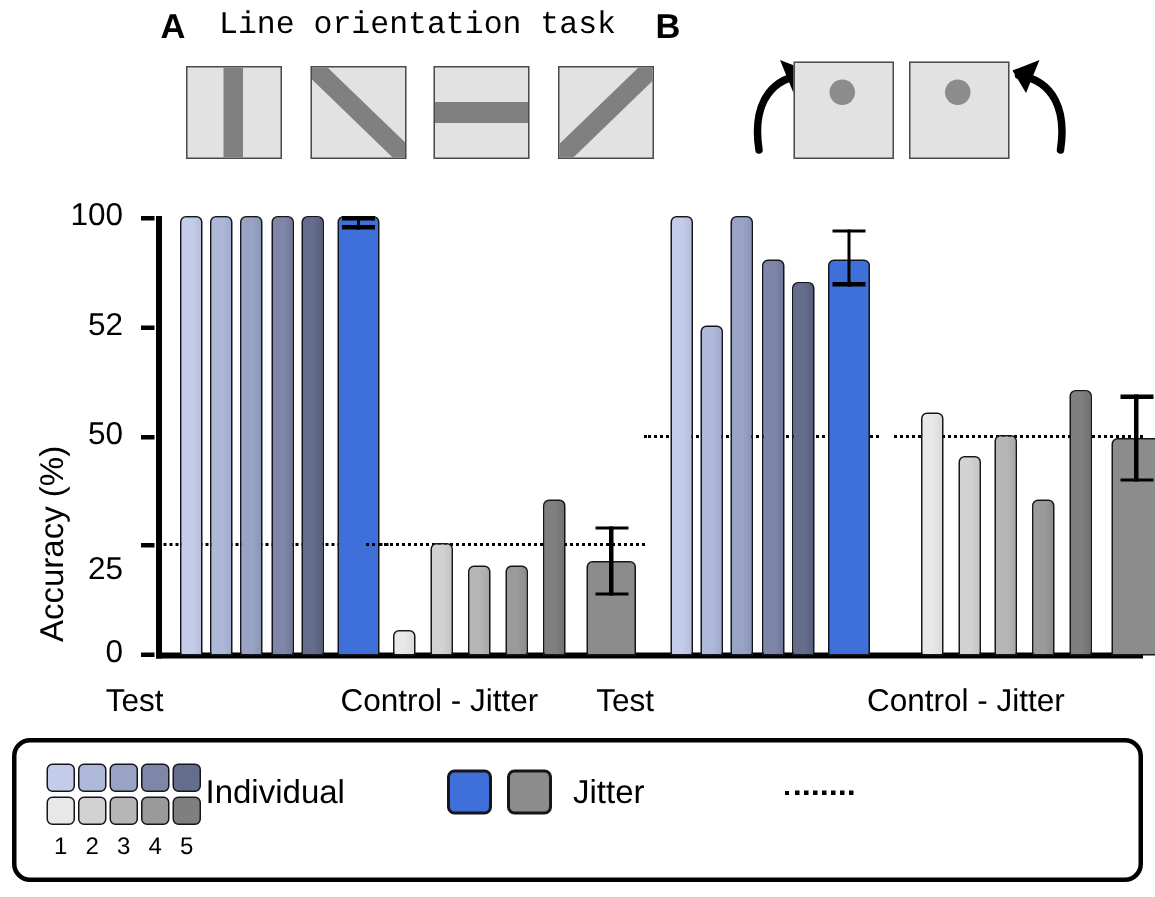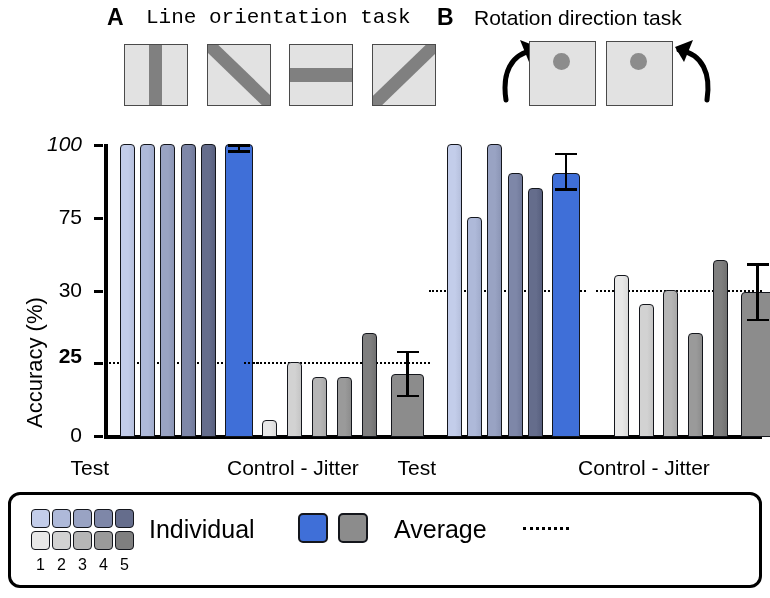--- a/index.html
+++ b/index.html
@@ -53,7 +53,6 @@
   <div class="abs panel-title" style="left:146px;top:7px;font-family:Liberation Mono, monospace;">Line orientation task</div>
 
   <div class="abs panel-letter" style="left:437px;top:6px;">B</div>
-  <div class="abs panel-title" style="left:474px;top:7px;">Rotation direction task</div>
 
   <div class="stim" style="left:124px;top:44px;width:62px;height:60px;">
     <div class="bar-v" style="left:38%;top:0;width:22%;height:100%;"></div>

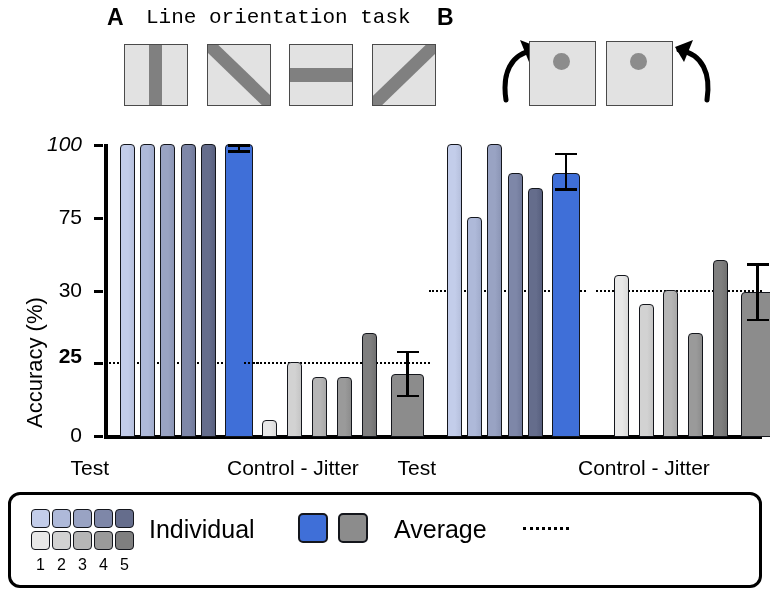--- a/index.html
+++ b/index.html
@@ -100,7 +100,7 @@
         <div class="tick" style="left:94px;top:96.75px;"></div>
         <div class="ytick-label" style="left:8px;top:85.75px;width:74px;">75</div>
         <div class="tick" style="left:94px;top:24px;"></div>
-        <div class="ytick-label" style="left:8px;top:13px;width:74px;font-style:italic;">100</div>
+        <div class="ytick-label" style="left:8px;top:13px;width:74px;">100</div>
       </div>
     <div id="bars-layer">
         <div class="guess" style="left:104px;top:242.25px;width:155px;"></div>

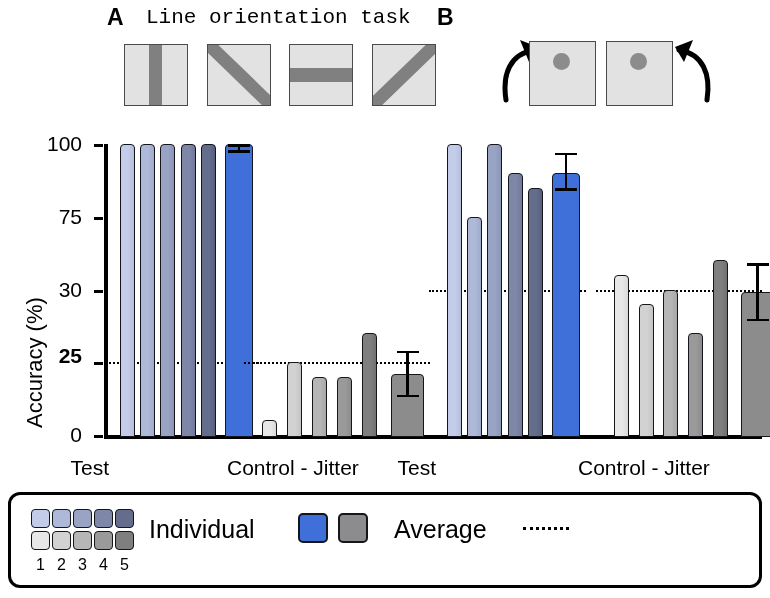--- a/index.html
+++ b/index.html
@@ -98,7 +98,7 @@
         <div class="tick" style="left:94px;top:169.5px;"></div>
         <div class="ytick-label" style="left:8px;top:158.5px;width:74px;">30</div>
         <div class="tick" style="left:94px;top:96.75px;"></div>
-        <div class="ytick-label" style="left:8px;top:85.75px;width:74px;">75</div>
+        <div class="ytick-label" style="left:8px;top:85.75px;width:74px;">52</div>
         <div class="tick" style="left:94px;top:24px;"></div>
         <div class="ytick-label" style="left:8px;top:13px;width:74px;">100</div>
       </div>

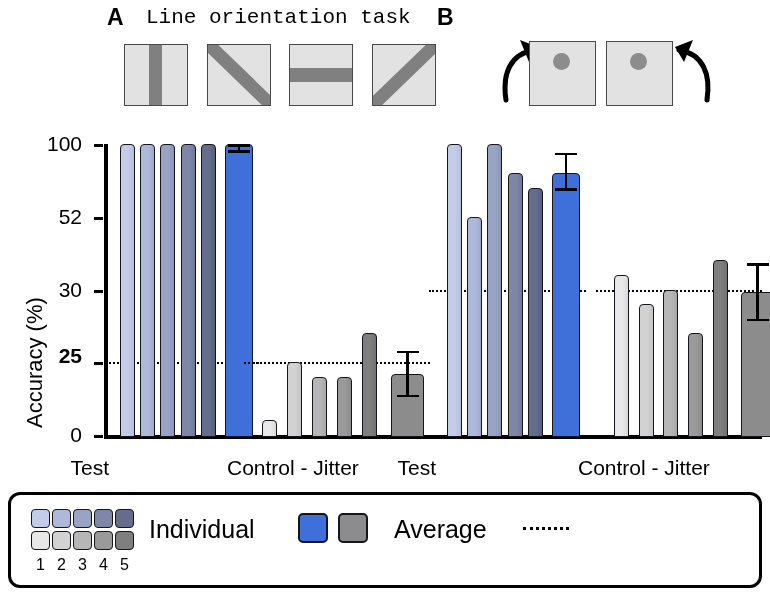--- a/index.html
+++ b/index.html
@@ -96,7 +96,7 @@
         <div class="tick" style="left:94px;top:242.25px;"></div>
         <div class="ytick-label" style="left:8px;top:225px;width:74px;font-weight:bold;">25</div>
         <div class="tick" style="left:94px;top:169.5px;"></div>
-        <div class="ytick-label" style="left:8px;top:158.5px;width:74px;">30</div>
+        <div class="ytick-label" style="left:8px;top:158.5px;width:74px;">50</div>
         <div class="tick" style="left:94px;top:96.75px;"></div>
         <div class="ytick-label" style="left:8px;top:85.75px;width:74px;">52</div>
         <div class="tick" style="left:94px;top:24px;"></div>

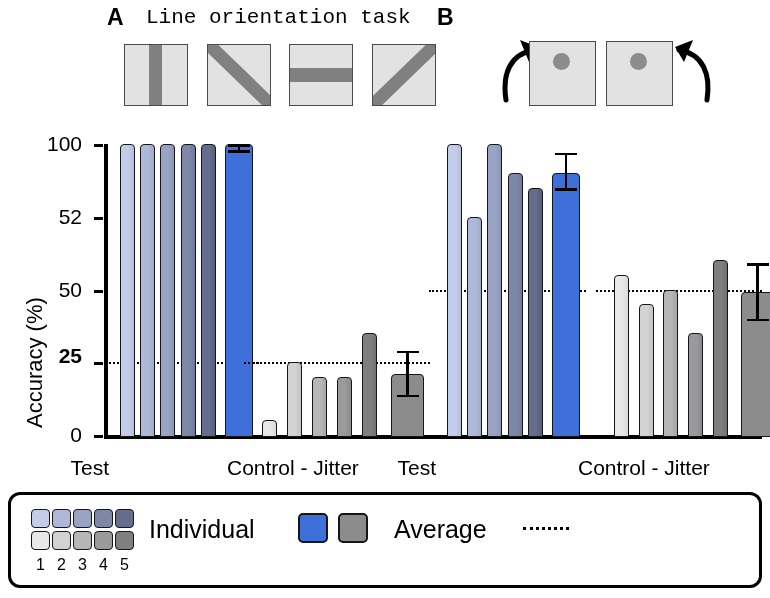--- a/index.html
+++ b/index.html
@@ -94,7 +94,7 @@
         <div class="tick" style="left:94px;top:315px;"></div>
         <div class="ytick-label" style="left:8px;top:304px;width:74px;">0</div>
         <div class="tick" style="left:94px;top:242.25px;"></div>
-        <div class="ytick-label" style="left:8px;top:225px;width:74px;font-weight:bold;">25</div>
+        <div class="ytick-label" style="left:8px;top:249px;width:74px;">25</div>
         <div class="tick" style="left:94px;top:169.5px;"></div>
         <div class="ytick-label" style="left:8px;top:158.5px;width:74px;">50</div>
         <div class="tick" style="left:94px;top:96.75px;"></div>

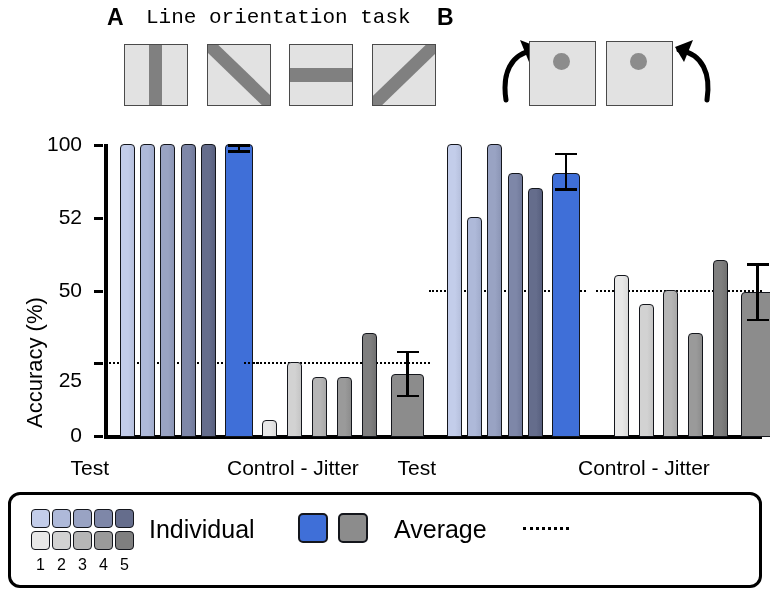--- a/index.html
+++ b/index.html
@@ -39,7 +39,7 @@
   #legend{position:absolute;left:8px;top:492px;width:754px;height:96px;border:3px solid #000;border-radius:12px;box-sizing:border-box;background:#fff;}
   .sw{position:absolute;width:19px;height:19px;border:1.8px solid #14161c;border-radius:4px;box-sizing:border-box;}
   .sw-big{position:absolute;width:30px;height:30px;border:2px solid #14161c;border-radius:5px;box-sizing:border-box;}
-  .leg-text{position:absolute;font-size:25px;line-height:1;white-space:nowrap;margin-left:12px;}
+  .leg-text{position:absolute;font-size:22px;line-height:1;white-space:nowrap;}
   .leg-dots{position:absolute;height:0;border-top:3px dotted #000;width:46px;}
   .subj-num{position:absolute;font-size:16px;line-height:1;text-align:center;width:19px;}
   .subj-line{position:absolute;font-size:21px;line-height:1;white-space:nowrap;}

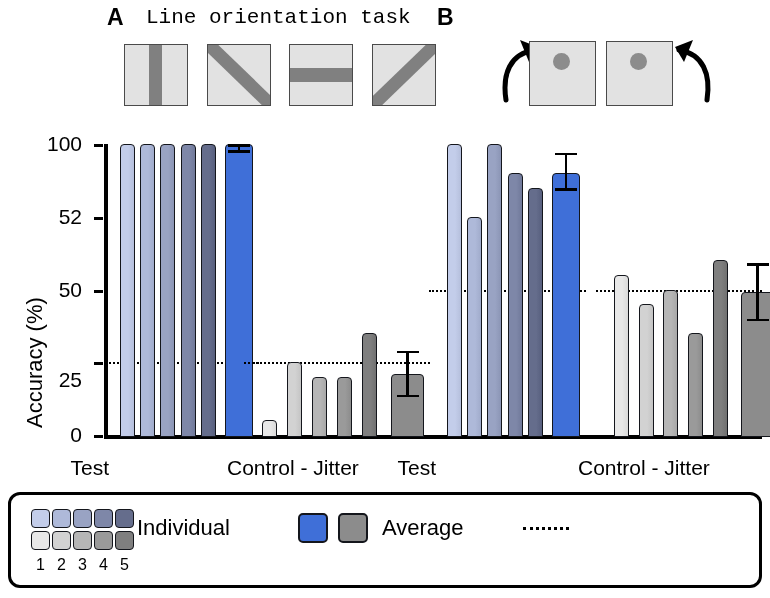--- a/index.html
+++ b/index.html
@@ -179,7 +179,7 @@
 
     <div class="sw-big" id="avg-blue-sw" style="left: 287px; top: 18px; background: rgb(63, 111, 216);"></div>
     <div class="sw-big" id="avg-gray-sw" style="left: 327px; top: 18px; background: rgb(140, 140, 140);"></div>
-    <div class="leg-text" style="left:371px;top:22px;">Average</div>
+    <div class="leg-text" style="left:371px;top:22px;">Jitter</div>
 
     <div class="leg-dots" style="left:512px;top:32px;"></div>
 

